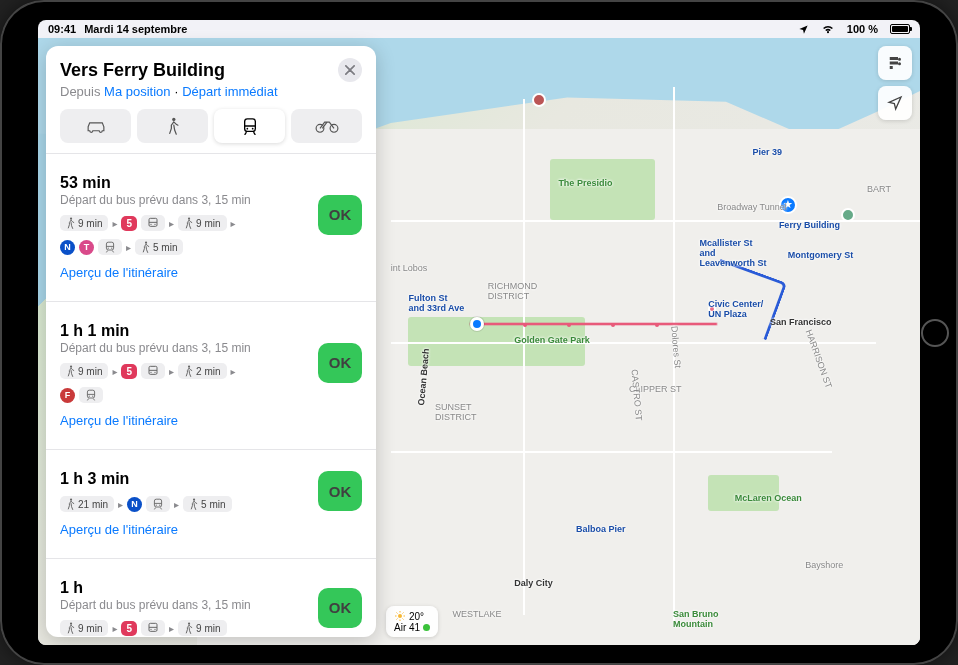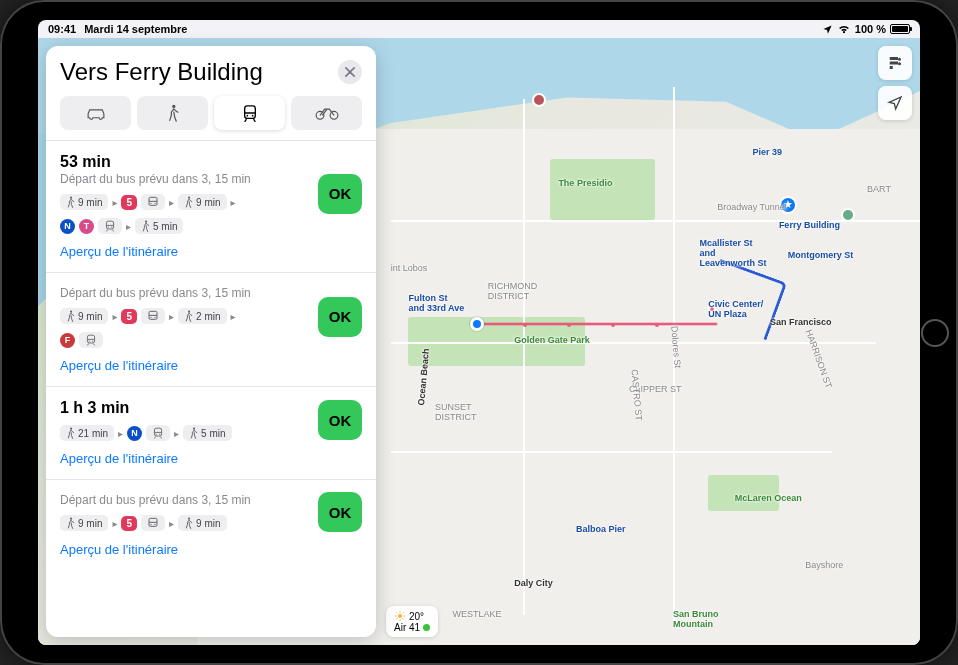--- a/index.html
+++ b/index.html
@@ -11,7 +11,7 @@
 
 .status-bar { height: 18px; display: flex; align-items: center; padding: 0 10px; font-size: 11px; font-weight: 600; color: #000; position: relative; z-index: 50; }
 .status-left { display: flex; gap: 8px; }
-.status-right { margin-left: auto; display: flex; align-items: center; gap: 4px; }
+.status-right { margin-left: auto; display: flex; align-items: center; gap: 12px; }
 .battery-icon { width: 20px; height: 10px; border: 1px solid #000; border-radius: 2px; position: relative; }
 .battery-icon::after { content: ''; position: absolute; right: -3px; top: 2px; width: 2px; height: 4px; background: #000; border-radius: 0 1px 1px 0; }
 .battery-fill { position: absolute; inset: 1px; background: #000; border-radius: 1px; }

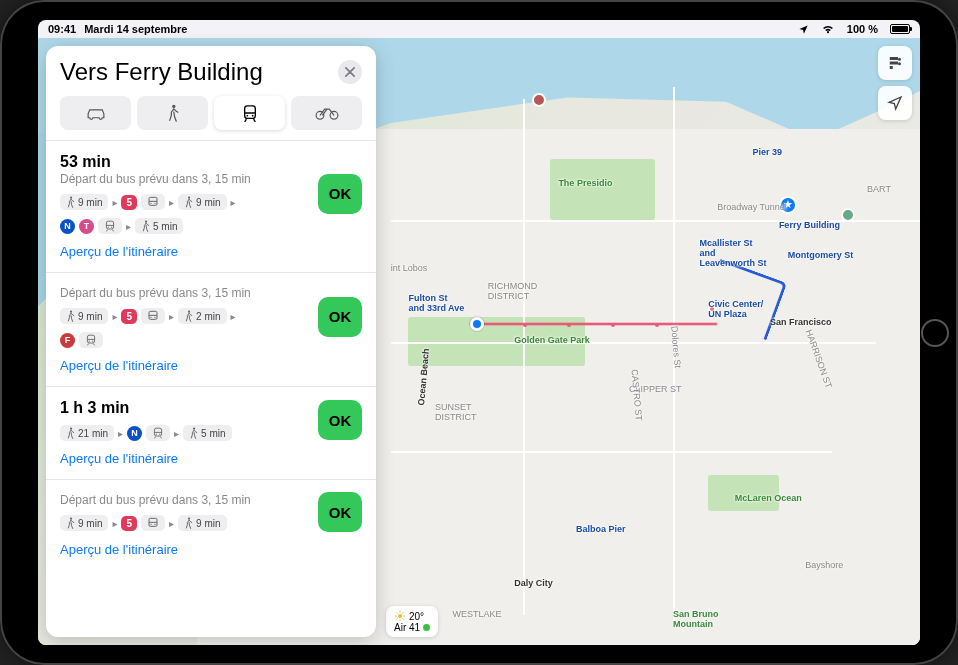--- a/index.html
+++ b/index.html
@@ -47,7 +47,7 @@
 .panel { position: absolute; left: 8px; top: 8px; width: 330px; bottom: 8px; background: #fff; border-radius: 12px; box-shadow: 0 4px 20px rgba(0,0,0,.2); z-index: 40; overflow: hidden; display: flex; flex-direction: column; }
 .panel-header { padding: 12px 14px 10px; }
 .panel-title-row { display: flex; align-items: center; justify-content: space-between; }
-.panel-title { font-size: 24px; font-weight: 400; color: #000; }
+.panel-title { font-size: 18px; font-weight: 700; color: #000; }
 .close-btn { width: 24px; height: 24px; background: #e8e8ed; border-radius: 50%; display: flex; align-items: center; justify-content: center; color: #7c7c82; font-size: 13px; cursor: pointer; }
 .panel-sub { font-size: 13px; margin-top: 2px; }
 .panel-sub .label { color: #8a8a8e; }

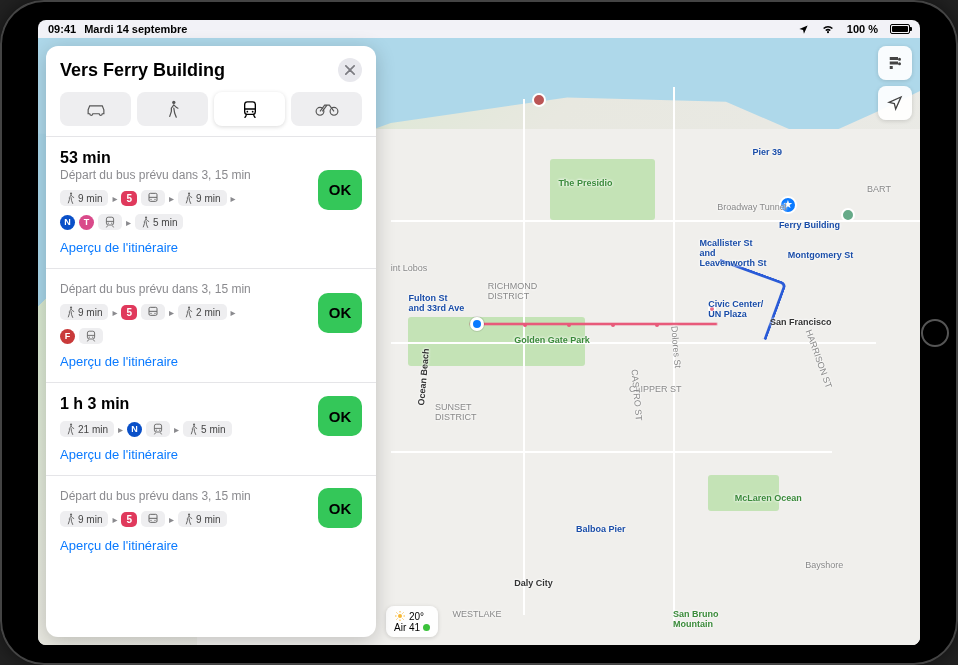--- a/index.html
+++ b/index.html
@@ -206,6 +206,13 @@
                 </svg>
             </div>
           </div>
+          <div class="panel-sub">
+            <span class="label">Depuis</span>
+            <span> </span>
+            <span class="link">Ma position</span>
+            <span> · </span>
+            <span class="link">Départ immédiat</span>
+          </div>
           <div class="mode-seg">
             <div class="mode-btn">
               <svg width="22" height="14" viewBox="0 0 28 16">

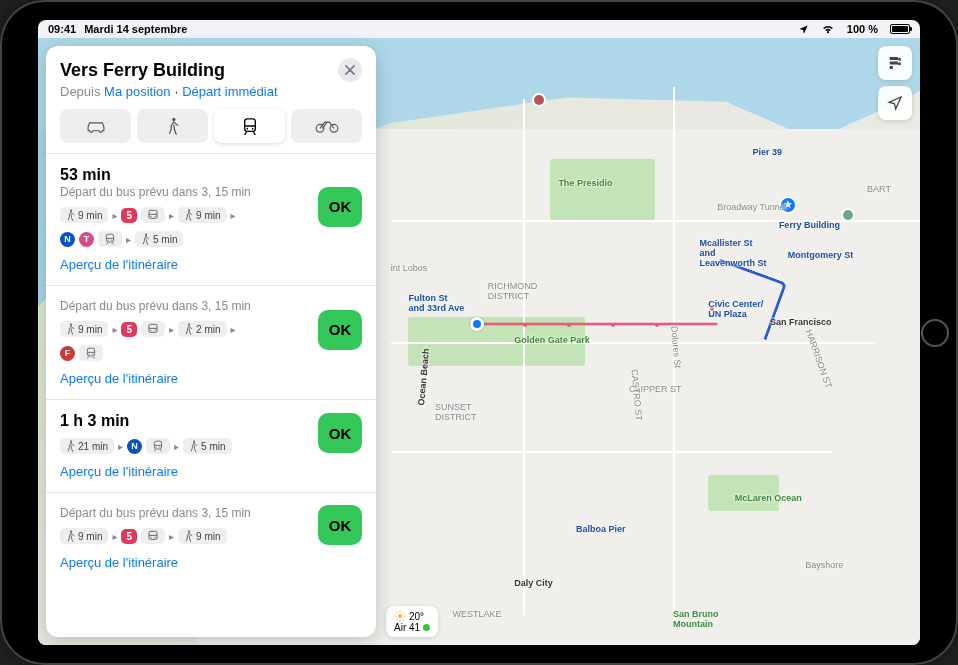--- a/index.html
+++ b/index.html
@@ -58,7 +58,7 @@
 .mode-btn.active { background: #fff; box-shadow: 0 1px 4px rgba(0,0,0,.15); color: #000; }
 
 .routes { flex: 1; overflow-y: auto; }
-.route-item { padding: 12px 14px; border-top: 1px solid #e5e5e8; }
+.route-item { padding: 20px 14px; border-top: 1px solid #e5e5e8; }
 .route-top { display: flex; justify-content: space-between; align-items: flex-start; }
 .route-info { flex: 1; }
 .route-duration { font-size: 16px; font-weight: 600; color: #000; }

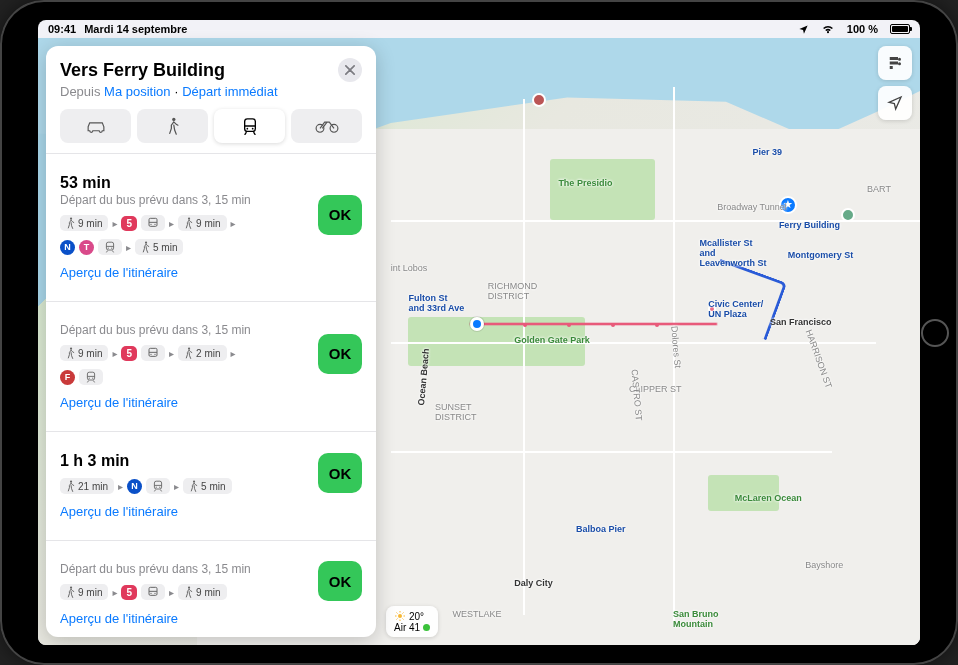--- a/index.html
+++ b/index.html
@@ -63,7 +63,7 @@
 .route-info { flex: 1; }
 .route-duration { font-size: 16px; font-weight: 600; color: #000; }
 .route-depart { font-size: 12px; color: #8a8a8e; margin-top: 1px; }
-.go-btn { width: 44px; height: 40px; background: #34c759; color: #000000; border-radius: 10px; font-size: 15px; font-weight: 600; display: flex; align-items: center; justify-content: center; cursor: pointer; align-self: center; margin-left: 10px; }
+.go-btn { width: 44px; height: 40px; background: #34c759; color: #404040; border-radius: 10px; font-size: 15px; font-weight: 600; display: flex; align-items: center; justify-content: center; cursor: pointer; align-self: center; margin-left: 10px; }
 .steps { display: flex; flex-wrap: wrap; gap: 4px; margin-top: 8px; align-items: center; }
 .step-pill { background: #eeeef0; border-radius: 5px; padding: 2px 6px; font-size: 10px; display: inline-flex; align-items: center; gap: 3px; color: #444; font-weight: 500; }
 .step-pill.line { background: #e0395c; color: #fff; font-weight: 700; padding: 2px 5px; }

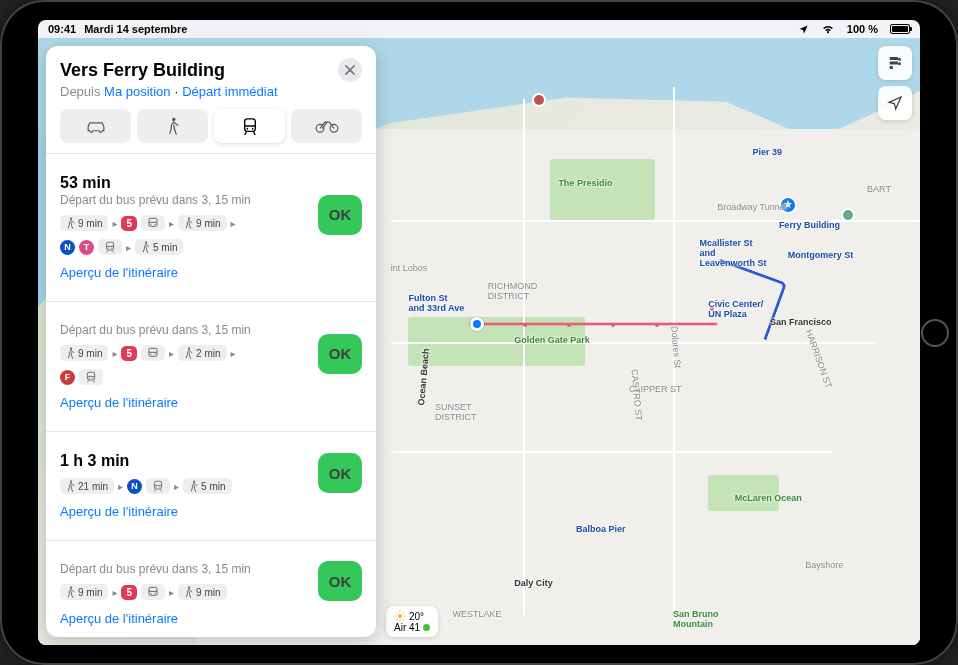--- a/index.html
+++ b/index.html
@@ -303,6 +303,7 @@
               </div><span class="preview-link">Aperçu de l'itinéraire</span></div>
             <div class="route-item"><div class="route-top">
                 <div class="route-info">
+                  <div class="route-duration">1 h 1 min</div>
                   <div class="route-depart">Départ du bus prévu dans 3, 15 min</div>
                   <div class="steps">
                     <span class="step-pill">

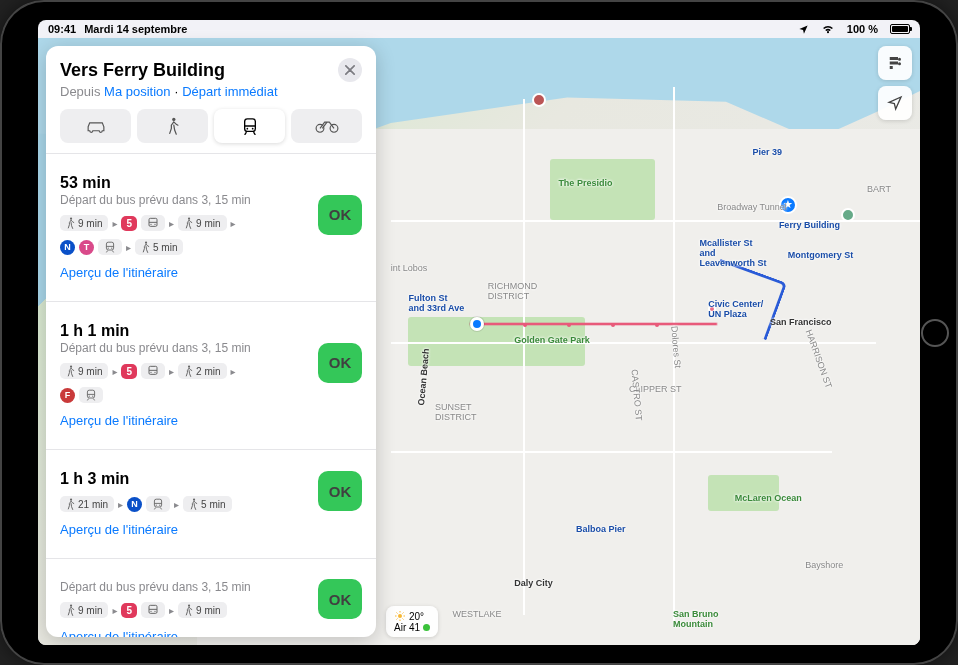--- a/index.html
+++ b/index.html
@@ -384,6 +384,7 @@
               </div><span class="preview-link">Aperçu de l'itinéraire</span></div>
             <div class="route-item"><div class="route-top">
                 <div class="route-info">
+                  <div class="route-duration">1 h</div>
                   <div class="route-depart">Départ du bus prévu dans 3, 15 min</div>
                   <div class="steps">
                     <span class="step-pill">

